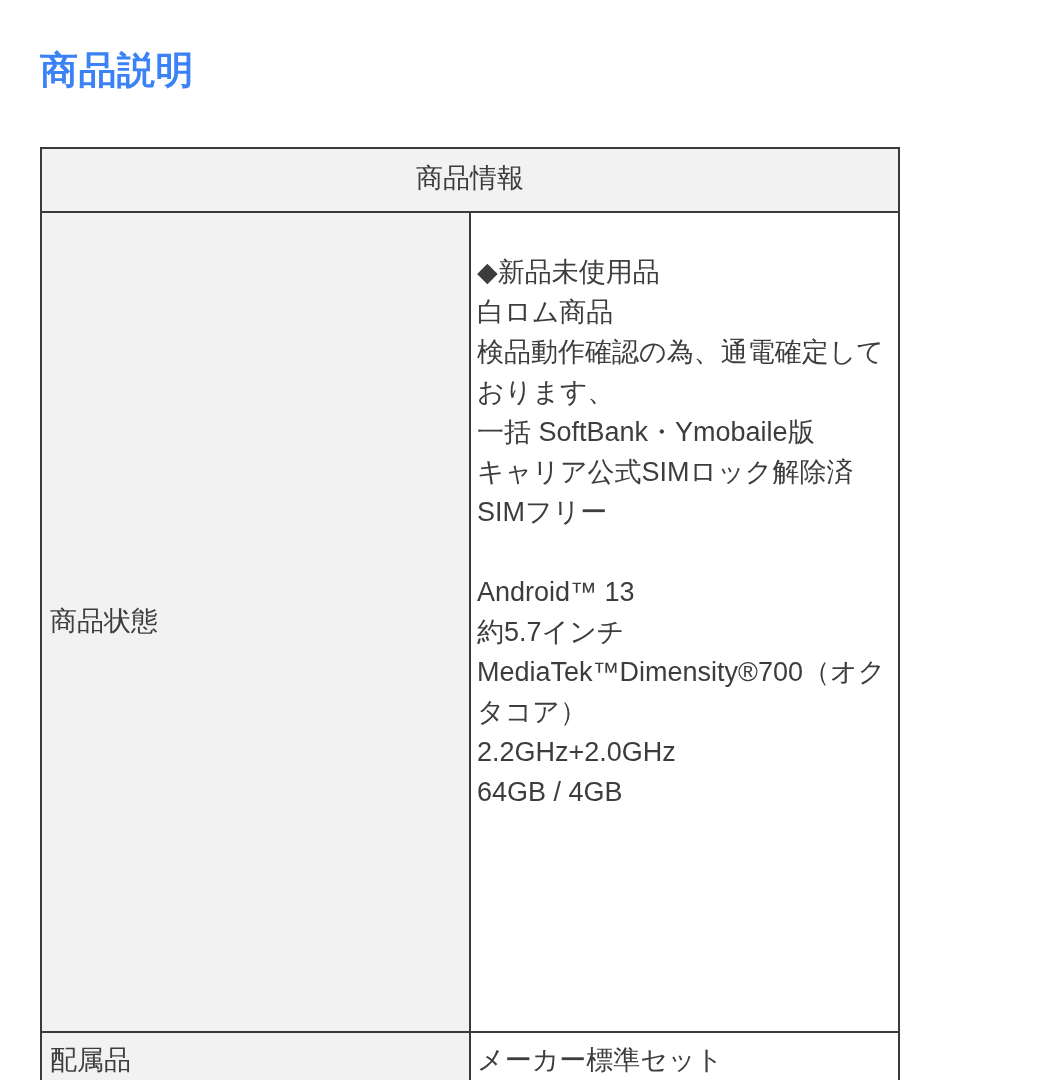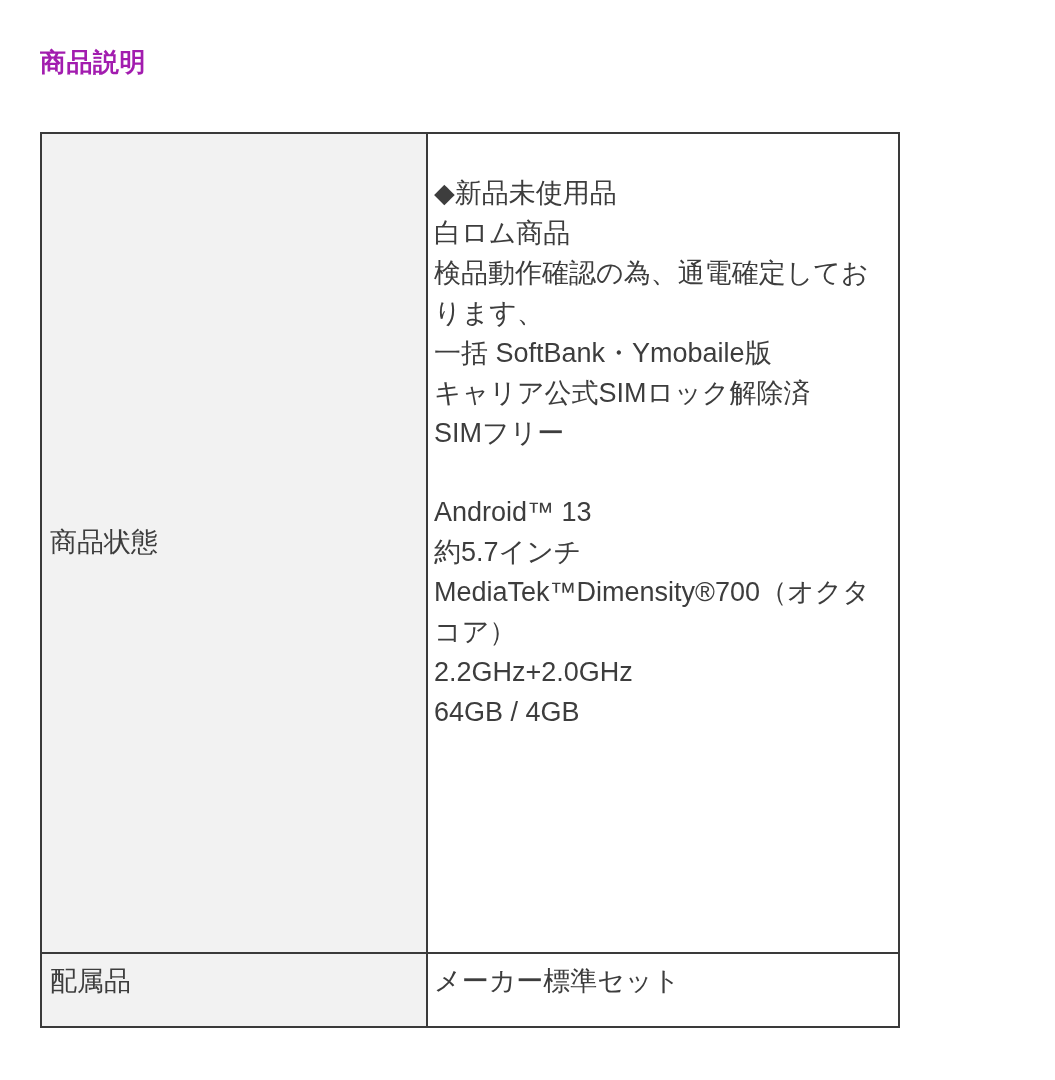--- a/index.html
+++ b/index.html
@@ -20,9 +20,9 @@
     padding: 40px 40px 0 40px;
   }
   .page-title {
-    font-size: 26px;
+    font-size: 38px;
     font-weight: bold;
-    color: #a21caf;
+    color: #3b82f6;
     letter-spacing: 0.5px;
     margin: 6px 0 0 0;
     line-height: 1.3;

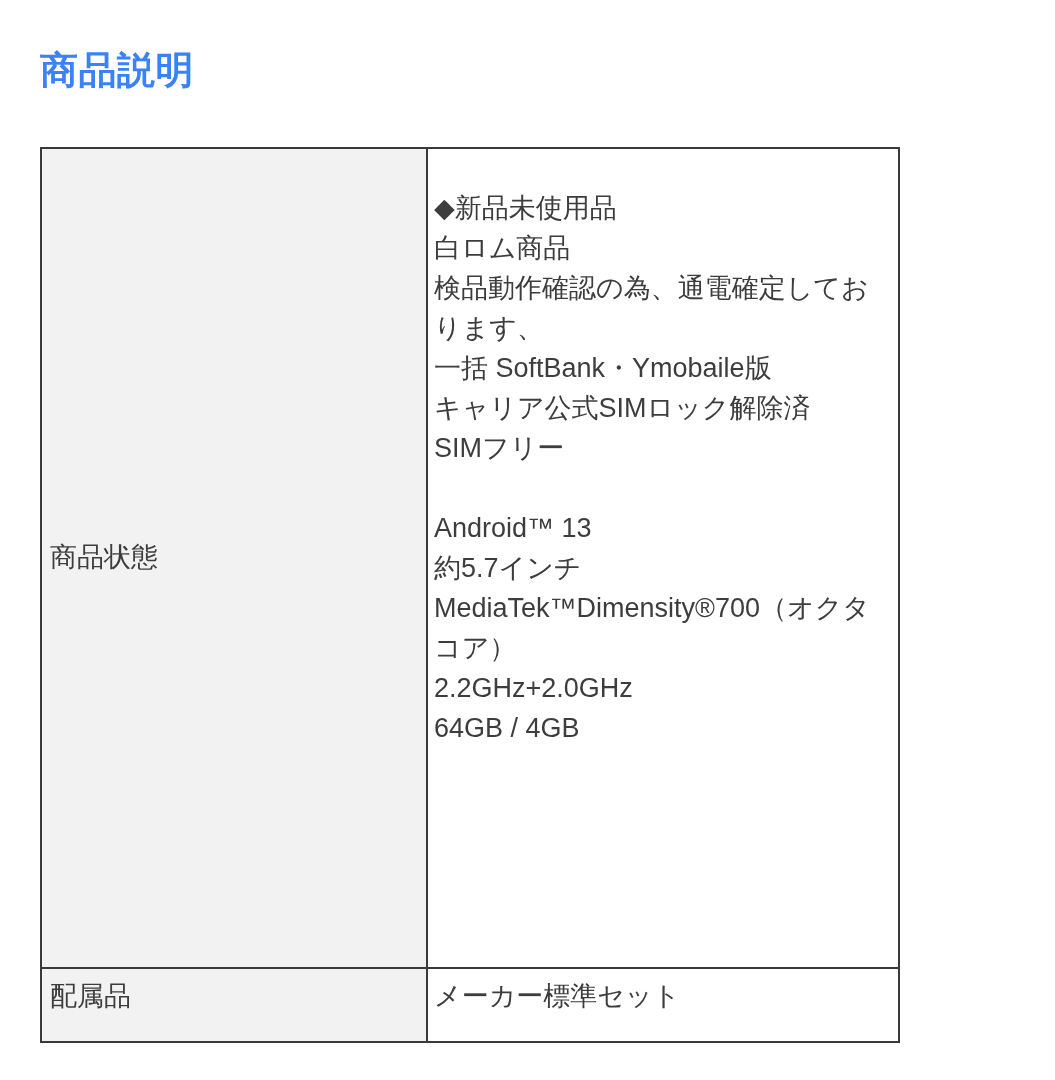--- a/index.html
+++ b/index.html
@@ -105,6 +105,9 @@
   <div class="spec-table-wrap">
     <table class="spec-table">
       <tbody>
+        <tr>
+          <td class="table-caption-cell" colspan="2">商品情報</td>
+        </tr>
         <tr class="cond-row">
           <td class="col-label">
             <span class="cond-label-inner">商品状態</span>

